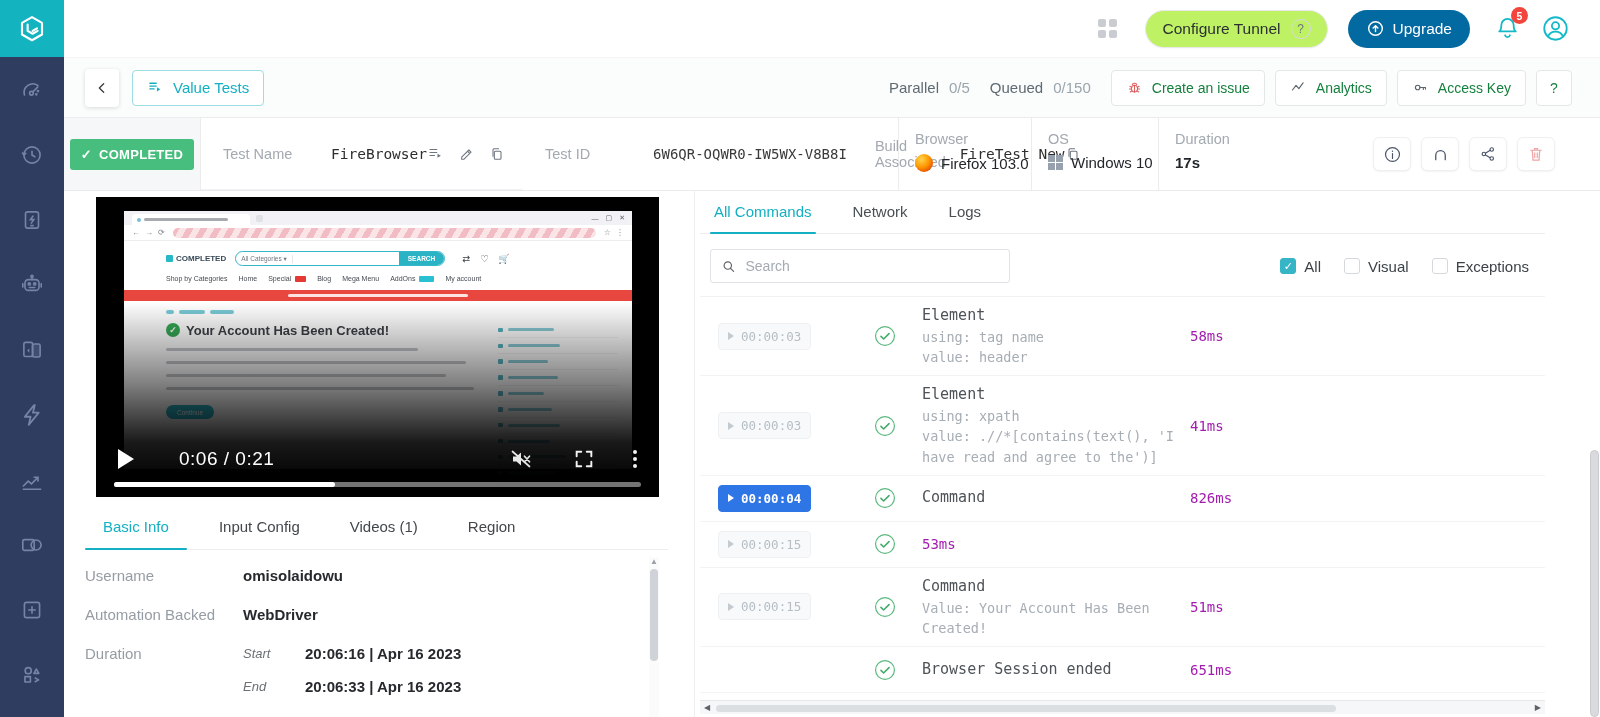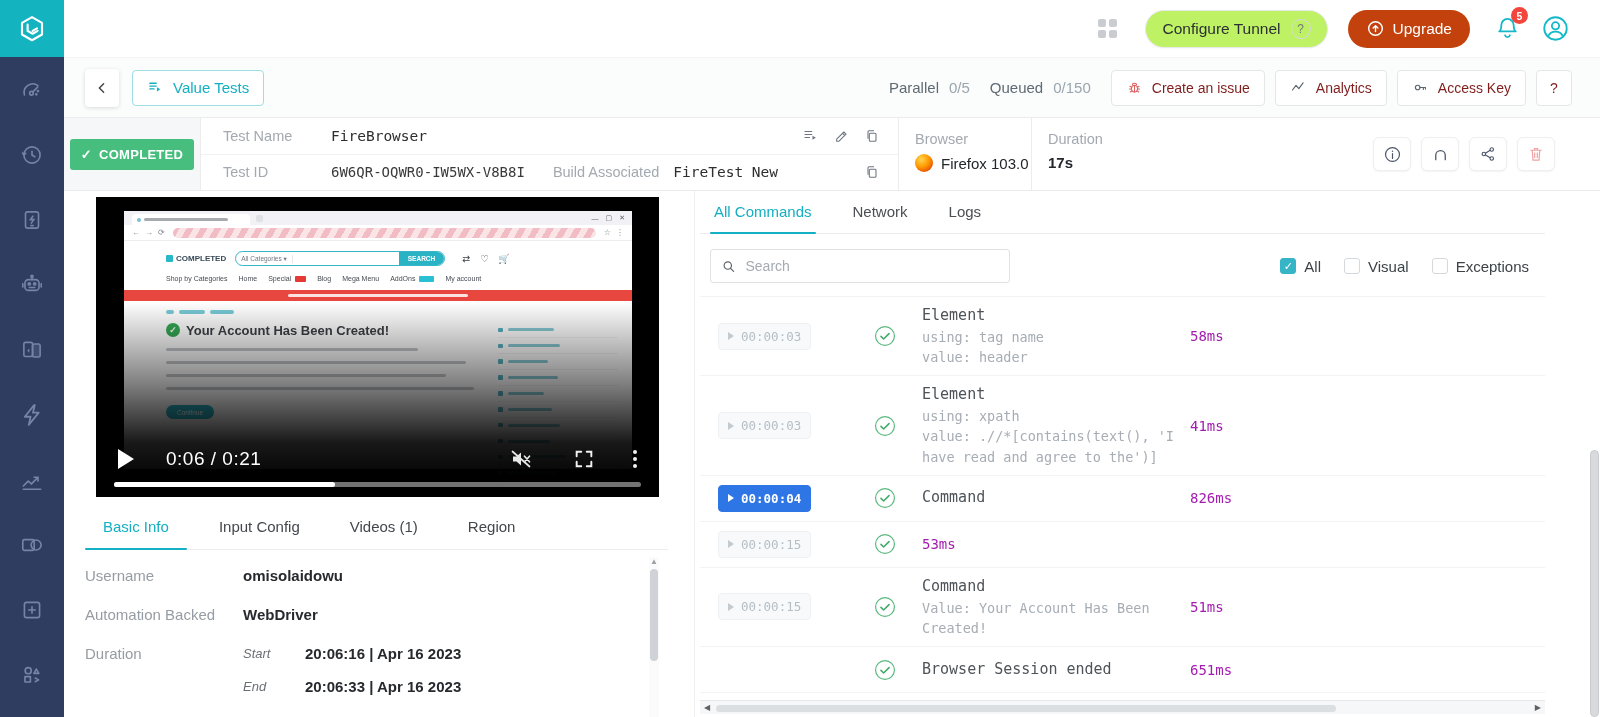--- a/index.html
+++ b/index.html
@@ -20,7 +20,7 @@
 .grid-icon span{width:8px;height:8px;background:#c9ccd1;border-radius:2px}
 .pill-btn{height:38px;border:1px solid #e8e8e8;border-radius:20px;background:#bef264;display:flex;align-items:center;gap:10px;padding:0 16px;font-size:15.5px;color:#2b2f33;box-shadow:0 1px 2px rgba(0,0,0,.03)}
 .q-circle{width:20px;height:20px;border:1px solid #d7dadd;border-radius:50%;font-size:12px;color:#70767c;display:flex;align-items:center;justify-content:center}
-.upgrade-btn{height:38px;background:#c2410c;border-radius:20px;color:#fff;display:flex;align-items:center;gap:8px;padding:0 18px;font-size:15.5px}
+.upgrade-btn{height:38px;background:#0369a1;border-radius:20px;color:#fff;display:flex;align-items:center;gap:8px;padding:0 18px;font-size:15.5px}
 .bell-wrap{position:relative;margin-left:4px}
 .badge{position:absolute;top:-8px;right:-7px;background:#f2453d;color:#fff;border-radius:50%;min-width:17px;height:17px;font-size:10.5px;font-weight:bold;display:flex;align-items:center;justify-content:center}
 

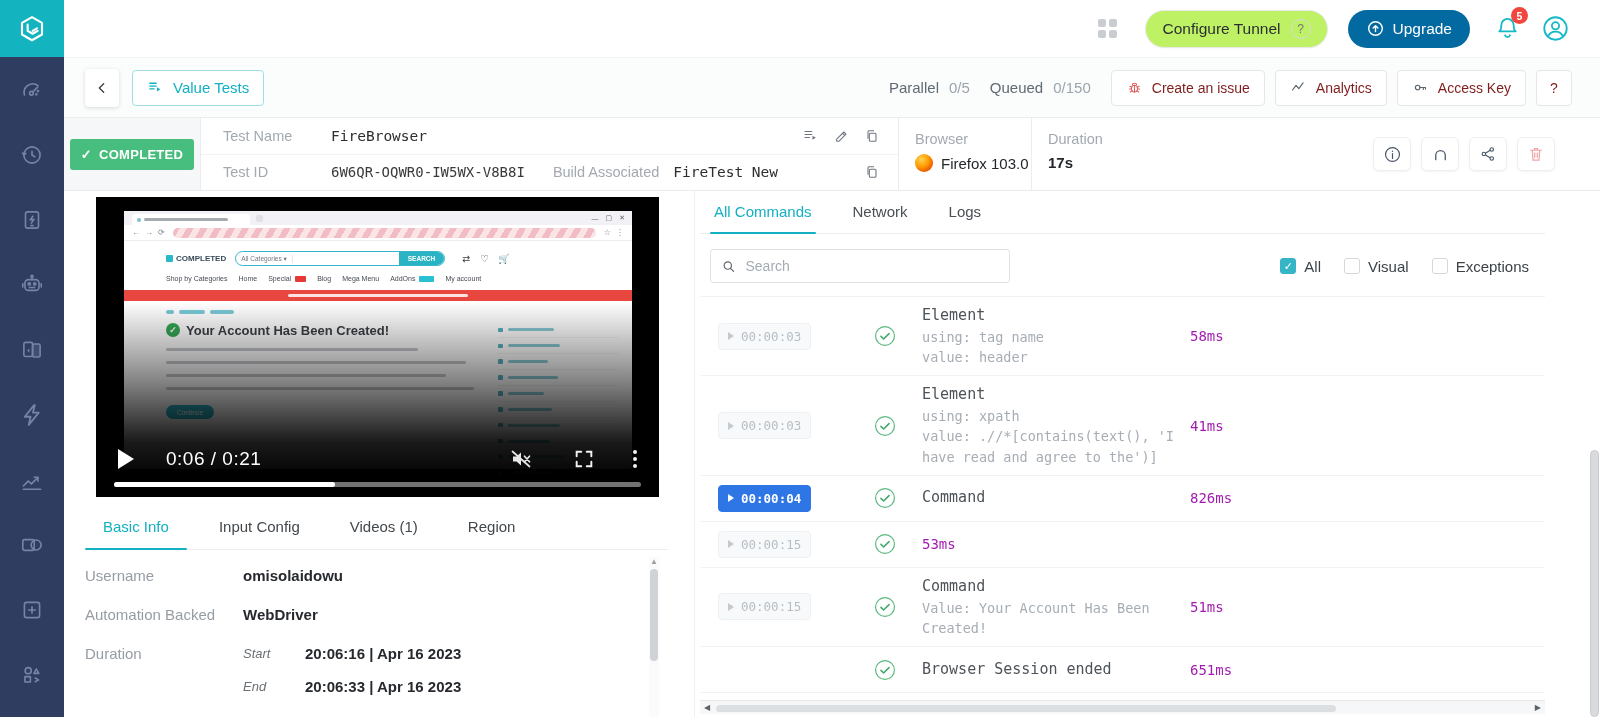--- a/index.html
+++ b/index.html
@@ -31,7 +31,7 @@
 .subbar-right{margin-left:auto;display:flex;align-items:center;gap:10px}
 .stat-label{font-size:15px;color:#5f6a72}
 .stat-value{font-size:15px;color:#9aa5ad;margin-right:10px}
-.tool-btn{height:36px;border:1px solid #e4e6e8;border-radius:4px;background:#fff;font-size:14px;color:#7f1d1d;display:flex;align-items:center;gap:9px;padding:0 14px}
+.tool-btn{height:36px;border:1px solid #e4e6e8;border-radius:4px;background:#fff;font-size:14px;color:#15803d;display:flex;align-items:center;gap:9px;padding:0 14px}
 .tool-btn.square{width:36px;justify-content:center;padding:0}
 
 

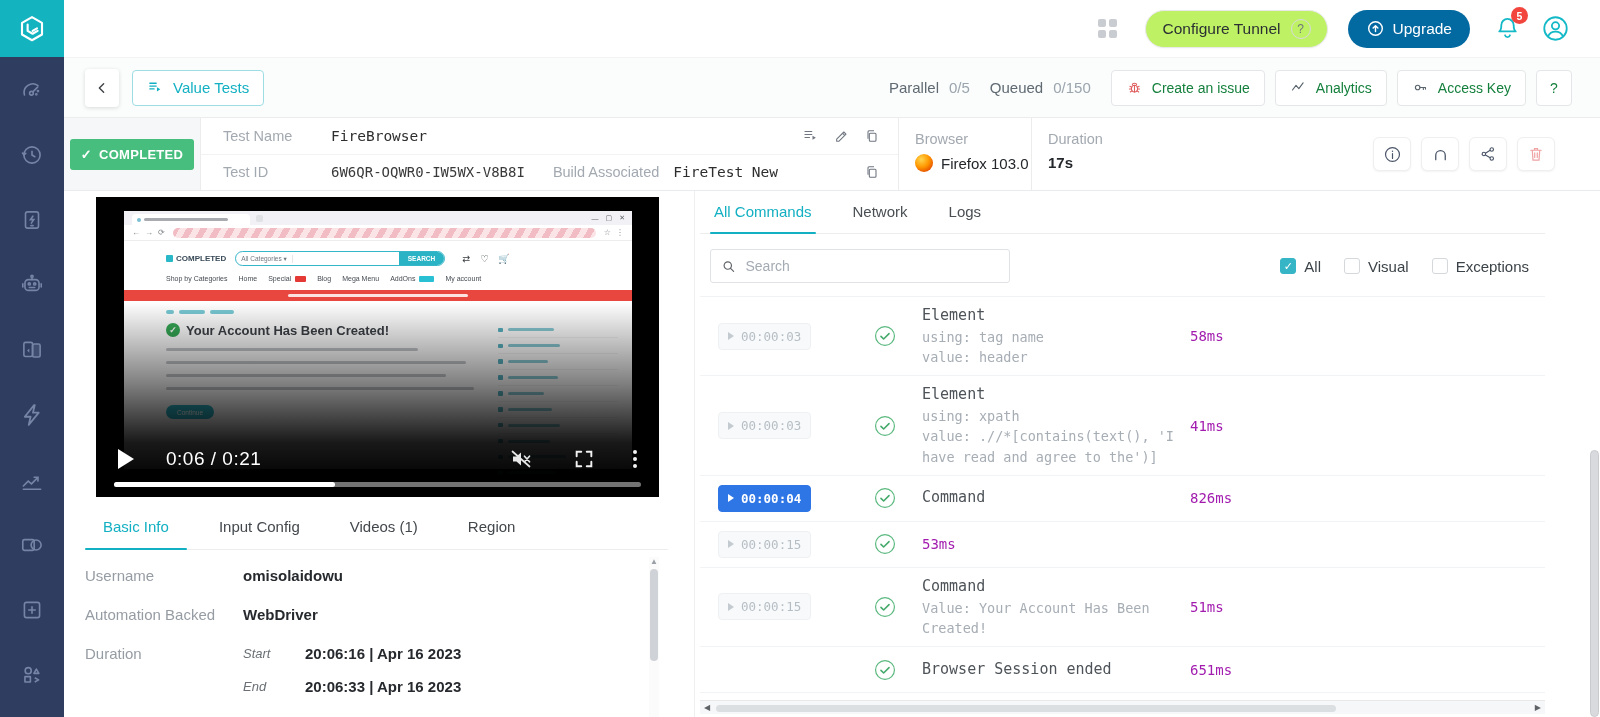--- a/index.html
+++ b/index.html
@@ -369,6 +369,18 @@
       <span>Firefox 103.0</span>
     </div>
   </div>
+  <div class="env-cell" style="width:127px">
+    <div class="env-label">OS</div>
+    <div class="env-value">
+      <span class="win-icon">
+          <span></span>
+          <span></span>
+          <span></span>
+          <span></span>
+        </span>
+      <span>Windows 10</span>
+    </div>
+  </div>
   <div class="env-cell" style="width:95px;border-right:none">
     <div class="env-label">Duration</div>
     <div class="env-value" style="font-weight:bold">17s</div>

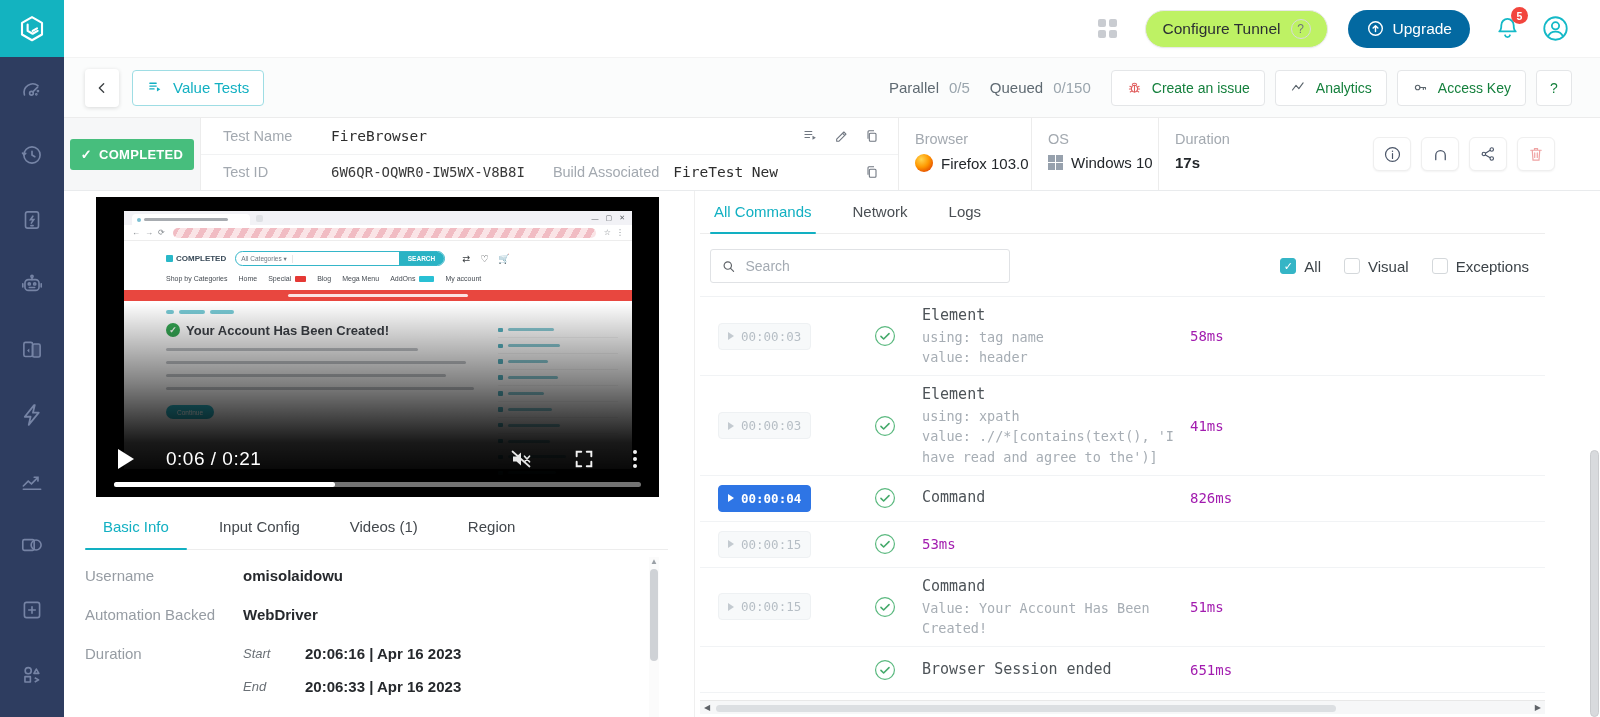--- a/index.html
+++ b/index.html
@@ -38,7 +38,7 @@
 #summary{position:absolute;left:64px;top:118px;width:1536px;height:73px;background:#fff;border-bottom:1px solid #e9ebed;display:flex;z-index:3}
 .status-cell{width:137px;background:#f6f7f8;border-right:1px solid #ececec;display:flex;align-items:center;justify-content:center}
 .status-badge{background:#47be7d;color:#fff;font-size:13px;font-weight:bold;border-radius:3px;padding:8px 11px;display:flex;align-items:center;gap:7px;letter-spacing:.3px;white-space:nowrap}
-.name-cell{width:698px;border-right:1px solid #ececec;display:flex;flex-direction:column}
+.name-cell{width:698px;border-right:1px solid #ececec;display:flex;flex-direction:row}
 .name-row{flex:1;display:flex;align-items:center;padding:0 18px 0 22px}
 .name-row:first-child{border-bottom:1px solid #f1f2f3}
 .field-label{font-size:14.5px;color:#a3a9b0;width:108px;flex:none}

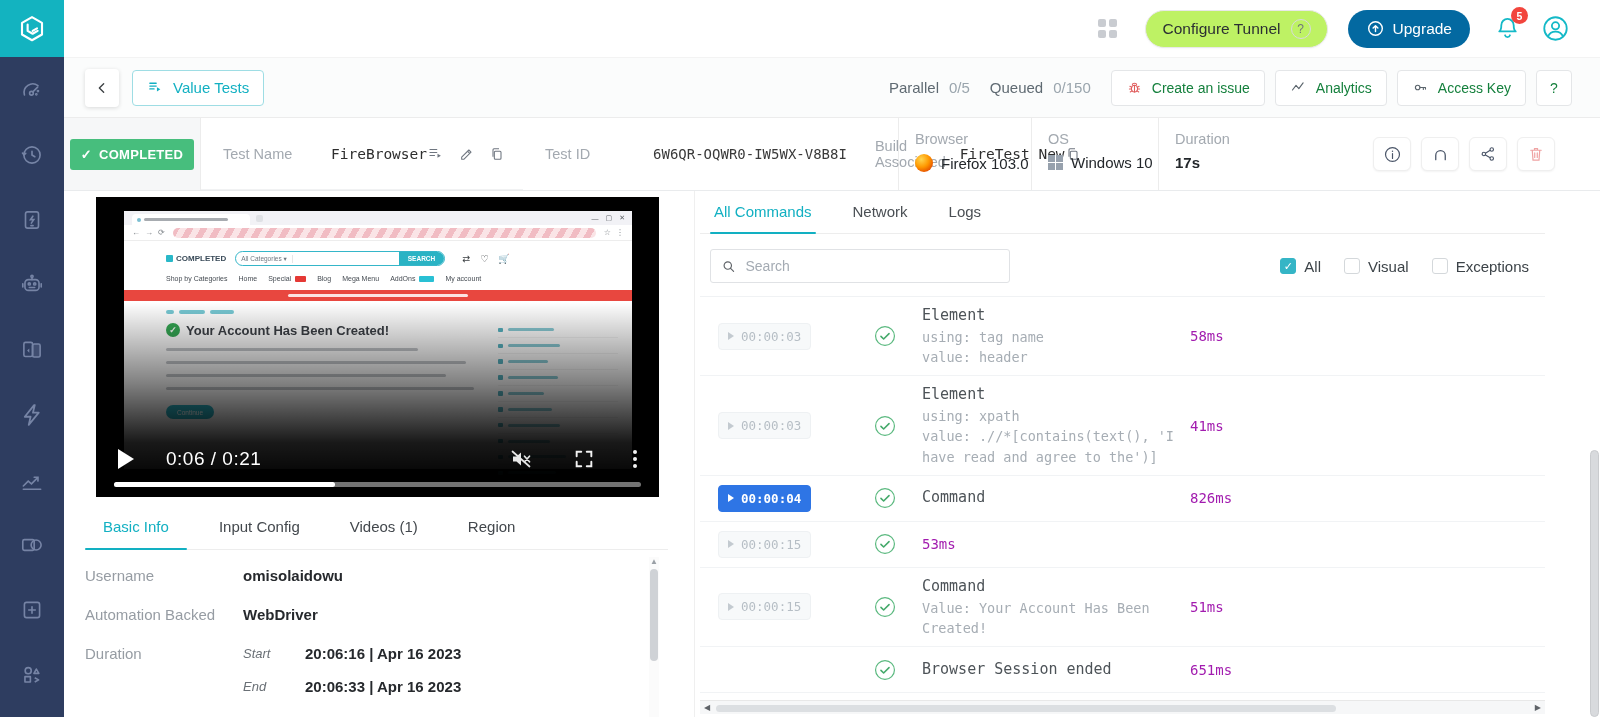--- a/index.html
+++ b/index.html
@@ -98,7 +98,7 @@
 .vid-grad{position:absolute;left:0;top:105px;width:100%;height:195px;background:linear-gradient(to bottom,rgba(0,0,0,0),rgba(0,0,0,.5) 42%,rgba(0,0,0,.9) 72%,#000 93%)}
 .vid-controls{position:absolute;left:0;bottom:26px;width:100%;display:flex;align-items:center;color:#fff;padding:0 22px}
 .play-tri{width:0;height:0;border-left:16px solid #fff;border-top:10px solid transparent;border-bottom:10px solid transparent}
-.vid-time{font-size:19px;margin-left:32px;letter-spacing:.5px;white-space:nowrap}
+.vid-time{font-size:19px;margin-left:45px;letter-spacing:.5px;white-space:nowrap}
 .mute-icon{margin-left:auto;opacity:.9}
 .fs-icon{margin-left:40px;opacity:.95}
 .dots-icon{margin-left:38px;display:flex;flex-direction:column;gap:3px;opacity:.95}

